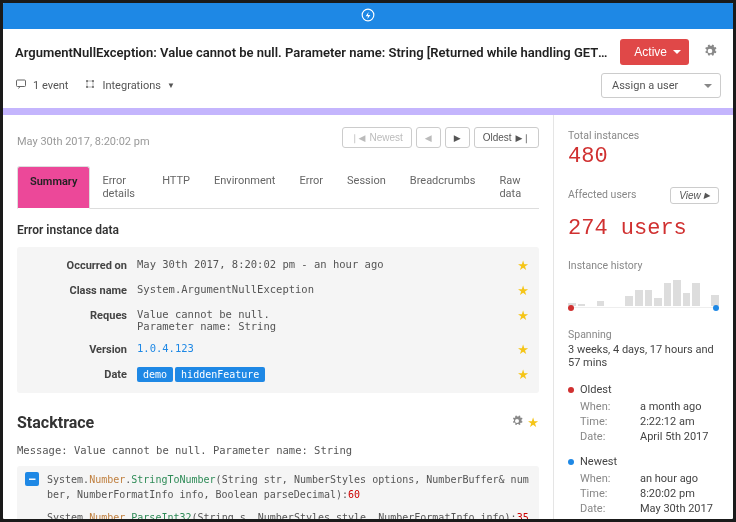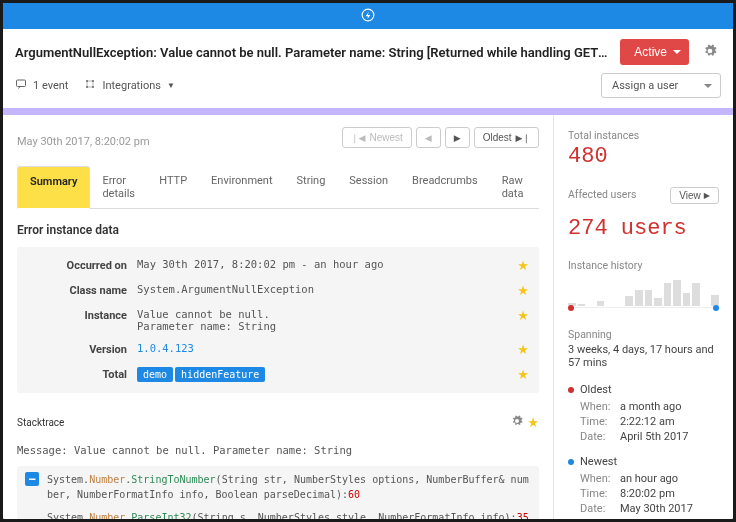--- a/index.html
+++ b/index.html
@@ -28,7 +28,7 @@
 .pgbtn .chev { font-size: 9px; }
 .tabs { display: flex; border-bottom: 1px solid #ddd; margin-bottom: 14px; }
 .tab { padding: 8px 12px; font-size: 11px; color: #666; cursor: pointer; }
-.tab.active { background: #fde047; border: 1px solid #ddd; border-bottom: 1px solid #fff; margin-bottom: -1px; border-radius: 3px 3px 0 0; color: #222; font-weight: 600; }
+.tab.active { background: #ec4899; border: 1px solid #ddd; border-bottom: 1px solid #fff; margin-bottom: -1px; border-radius: 3px 3px 0 0; color: #222; font-weight: 600; }
 .section-title { font-size: 12px; font-weight: 600; color: #333; margin-bottom: 10px; display: flex; align-items: center; }
 .datatable { background: #f5f5f5; border-radius: 3px; padding: 6px 10px; }
 .row { display: flex; align-items: flex-start; padding: 5px 0; gap: 10px; }

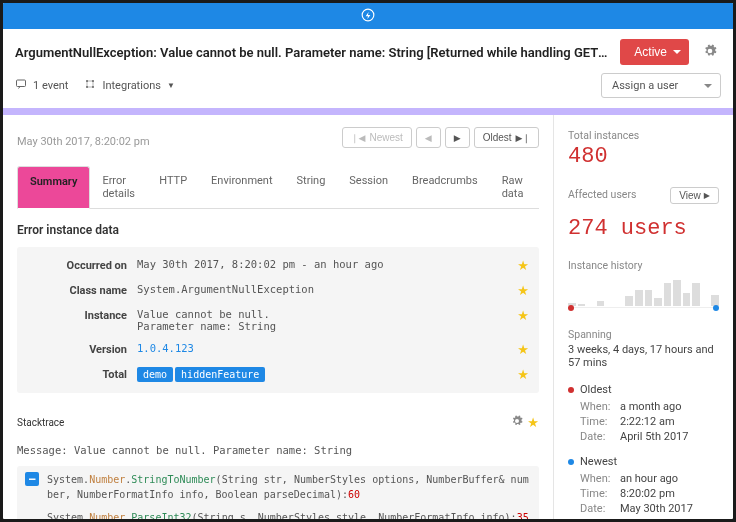--- a/index.html
+++ b/index.html
@@ -146,7 +146,7 @@
           <div class="tab">Error details</div>
           <div class="tab">HTTP</div>
           <div class="tab">Environment</div>
-          <div class="tab">String</div>
+          <div class="tab">Error</div>
           <div class="tab">Session</div>
           <div class="tab">Breadcrumbs</div>
           <div class="tab">Raw data</div>

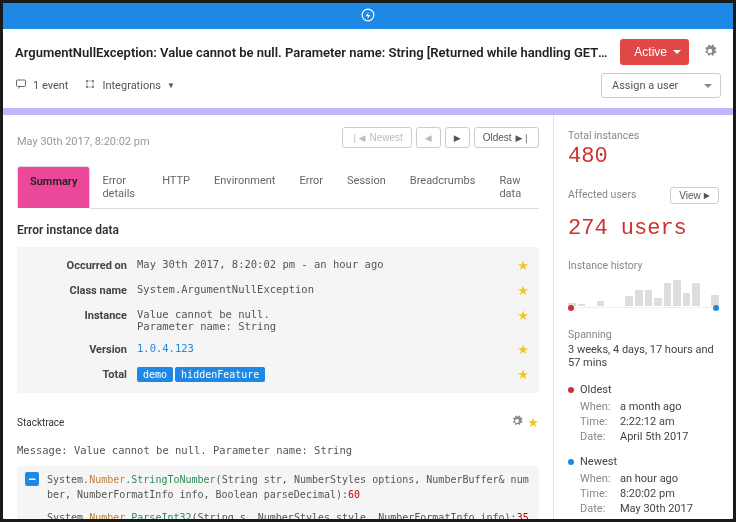--- a/index.html
+++ b/index.html
@@ -53,7 +53,7 @@
 .side-big { font-size: 22px; color: #d03030; font-weight: 400; margin-bottom: 18px; font-family: Liberation Mono, monospace; }
 .side-sec { margin-bottom: 16px; }
 .side-head { display: flex; align-items: center; margin-bottom: 12px; }
-.viewbtn { border: 1px solid #ccc; background: #fff; border-radius: 3px; padding: 2px 8px; font-size: 10px; color: #555; cursor: pointer; display: inline-flex; align-items: center; gap: 3px; }
+.viewbtn { border: 1px solid #ccc; background: #fff; border-radius: 3px; padding: 2px 8px; font-size: 10px; color: #555; cursor: pointer; display: inline-flex; align-items: center; gap: 3px; font-style: italic; }
 .spark { height: 36px; position: relative; margin-top: 4px; }
 .spark .bars { position: absolute; left: 0; right: 0; bottom: 6px; height: 26px; display: flex; align-items: flex-end; gap: 2px; }
 .spark .bar { flex: 1; background: #ddd; }

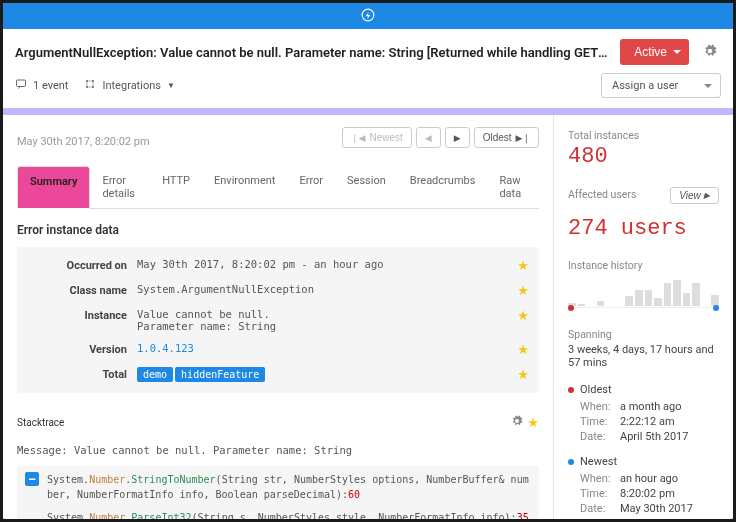--- a/index.html
+++ b/index.html
@@ -165,7 +165,7 @@
             <span class="star">★</span>
           </div>
           <div class="row">
-            <div class="k">Instance</div>
+            <div class="k">Reques</div>
             <div class="v">Value cannot be null.
 Parameter name: String</div>
             <span class="star">★</span>

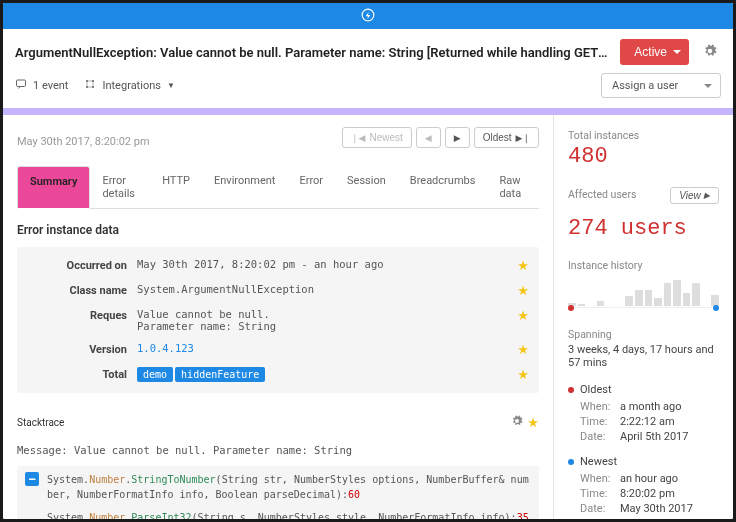--- a/index.html
+++ b/index.html
@@ -176,7 +176,7 @@
             <span class="star">★</span>
           </div>
           <div class="row">
-            <div class="k">Total</div>
+            <div class="k">Date</div>
             <div class="v"><span class="tag">demo</span><span class="tag">hiddenFeature</span></div>
             <span class="star">★</span>
           </div>

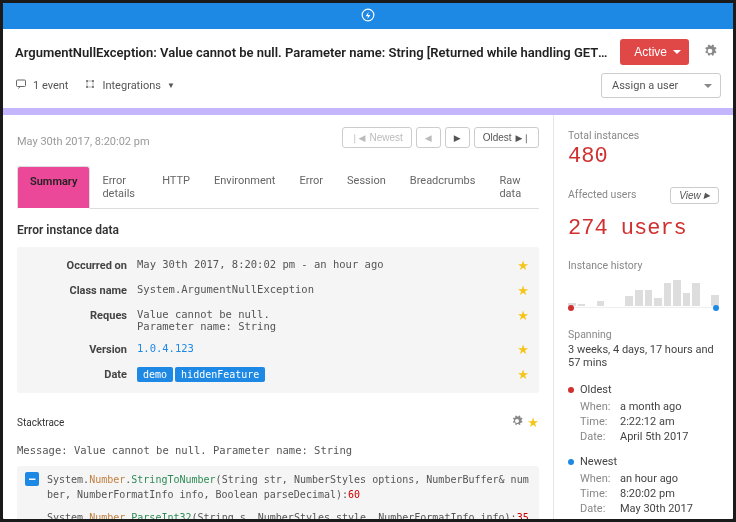--- a/index.html
+++ b/index.html
@@ -67,7 +67,7 @@
 .timeblock .bullet { width: 6px; height: 6px; border-radius: 50%; display: inline-block; }
 .timeblock .bullet.old { background: #d03030; }
 .timeblock .bullet.new { background: #1e88e5; }
-.kv { display: flex; gap: 4px; margin: 2px 0 2px 12px; }
+.kv { display: flex; gap: 24px; margin: 2px 0 2px 12px; }
 .kv .kk { width: 36px; color: #888; }
 .kv .vv { color: #444; }
 </style>

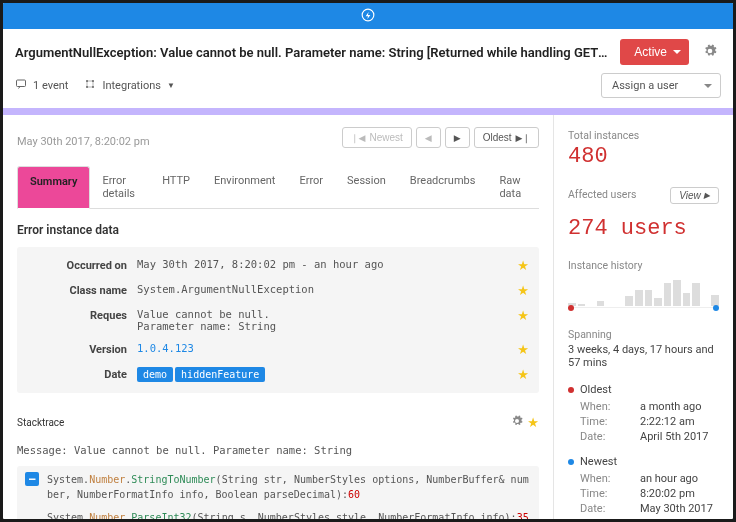--- a/index.html
+++ b/index.html
@@ -38,7 +38,7 @@
 .star { color: #f5c518; cursor: pointer; font-size: 13px; }
 .tag { display: inline-block; background: #1e88e5; color: #fff; border-radius: 2px; padding: 2px 6px; font-size: 10px; margin-right: 2px; }
 .stackhead { display: flex; align-items: center; margin: 18px 0 10px 0; }
-.stackhead .title { font-size: 10px; font-weight: 400; }
+.stackhead .title { font-size: 16px; font-weight: 700; }
 .stackhead .spacer { flex: 1; }
 .stackmsg { font-family: Menlo, Consolas, monospace; font-size: 10.5px; color: #555; margin-bottom: 10px; }
 .stacktrace { background: #f5f5f5; border-radius: 3px; font-family: Menlo, Consolas, monospace; font-size: 10px; color: #555; }

